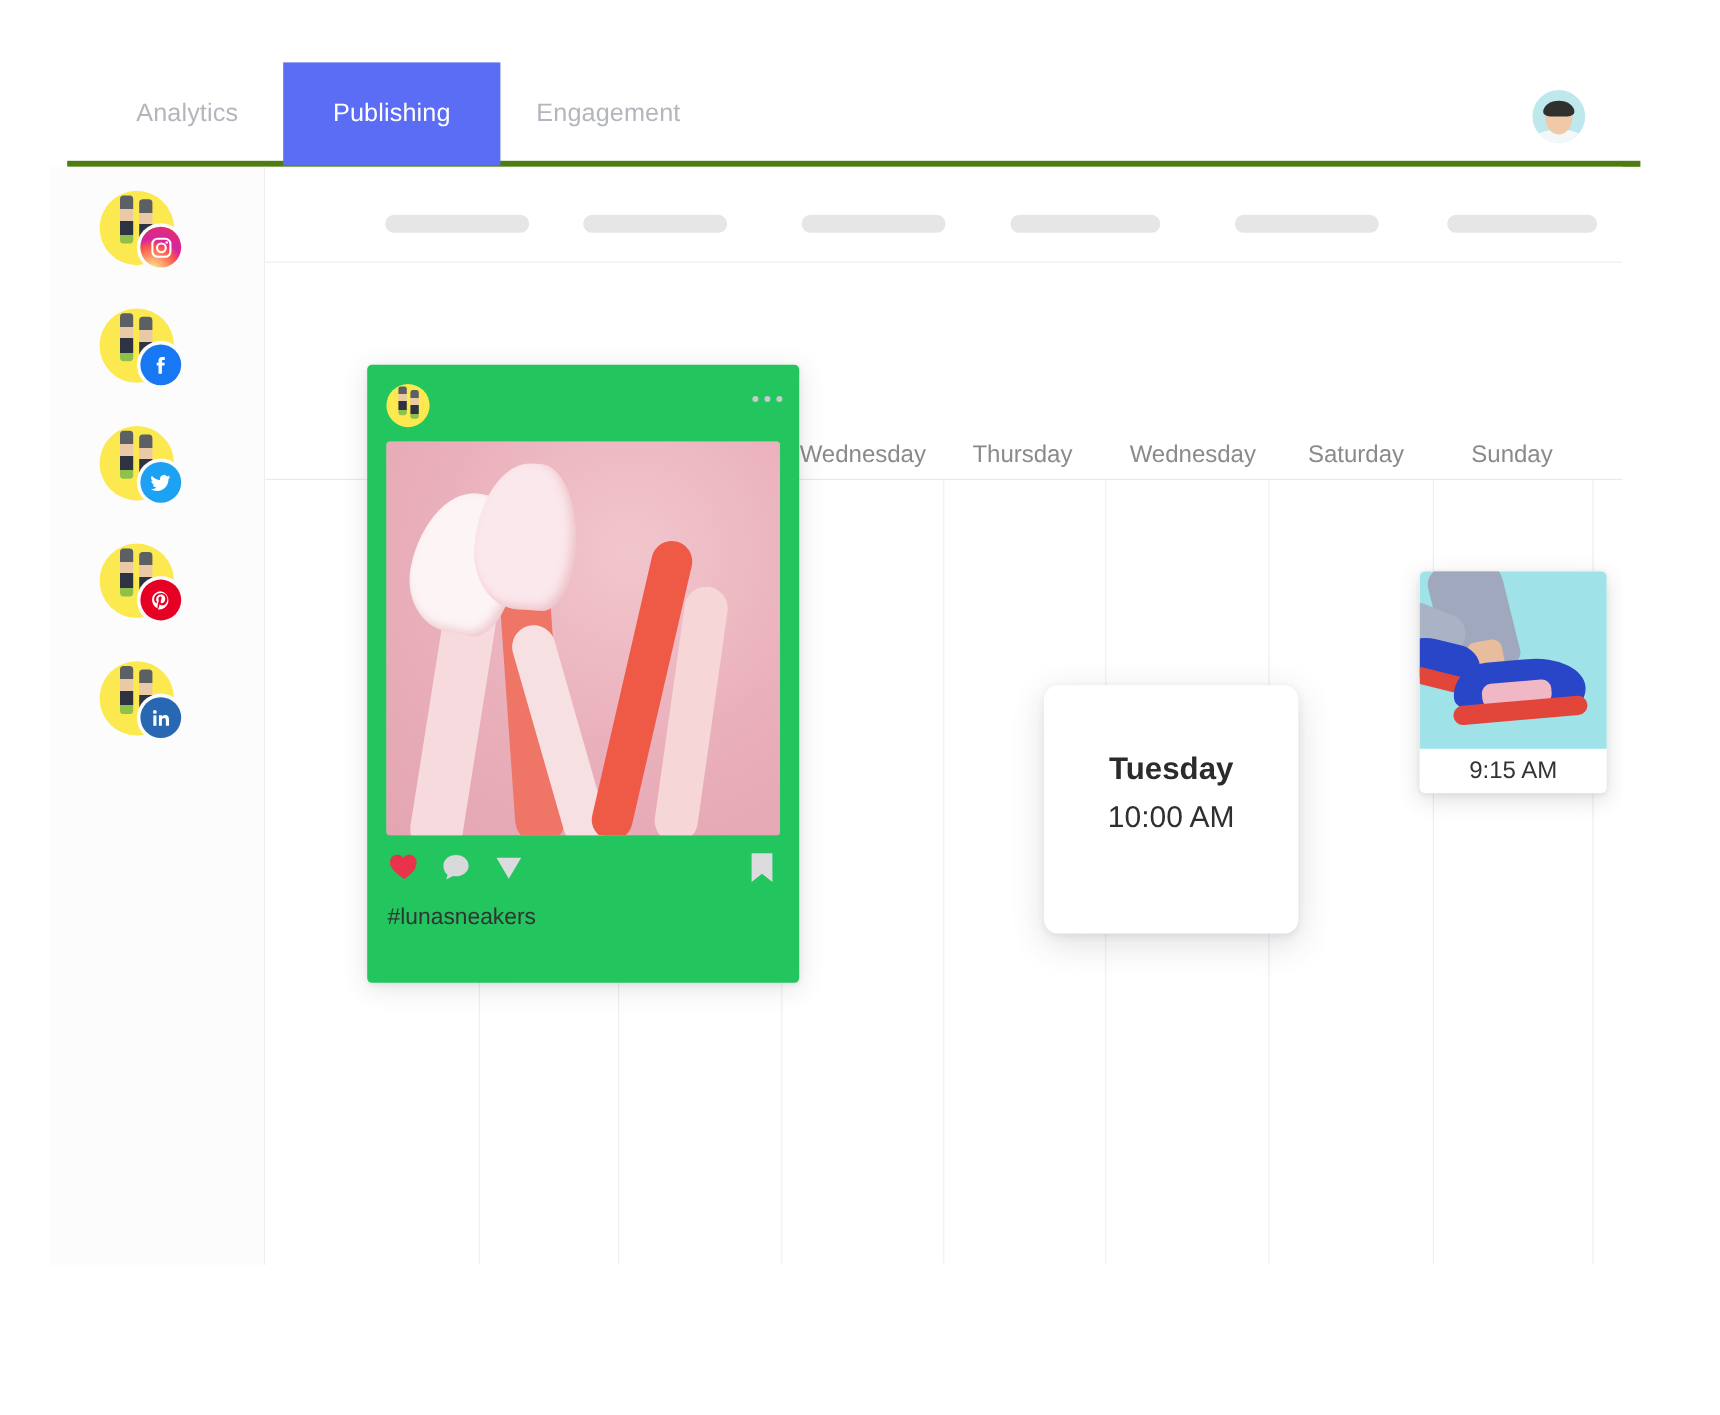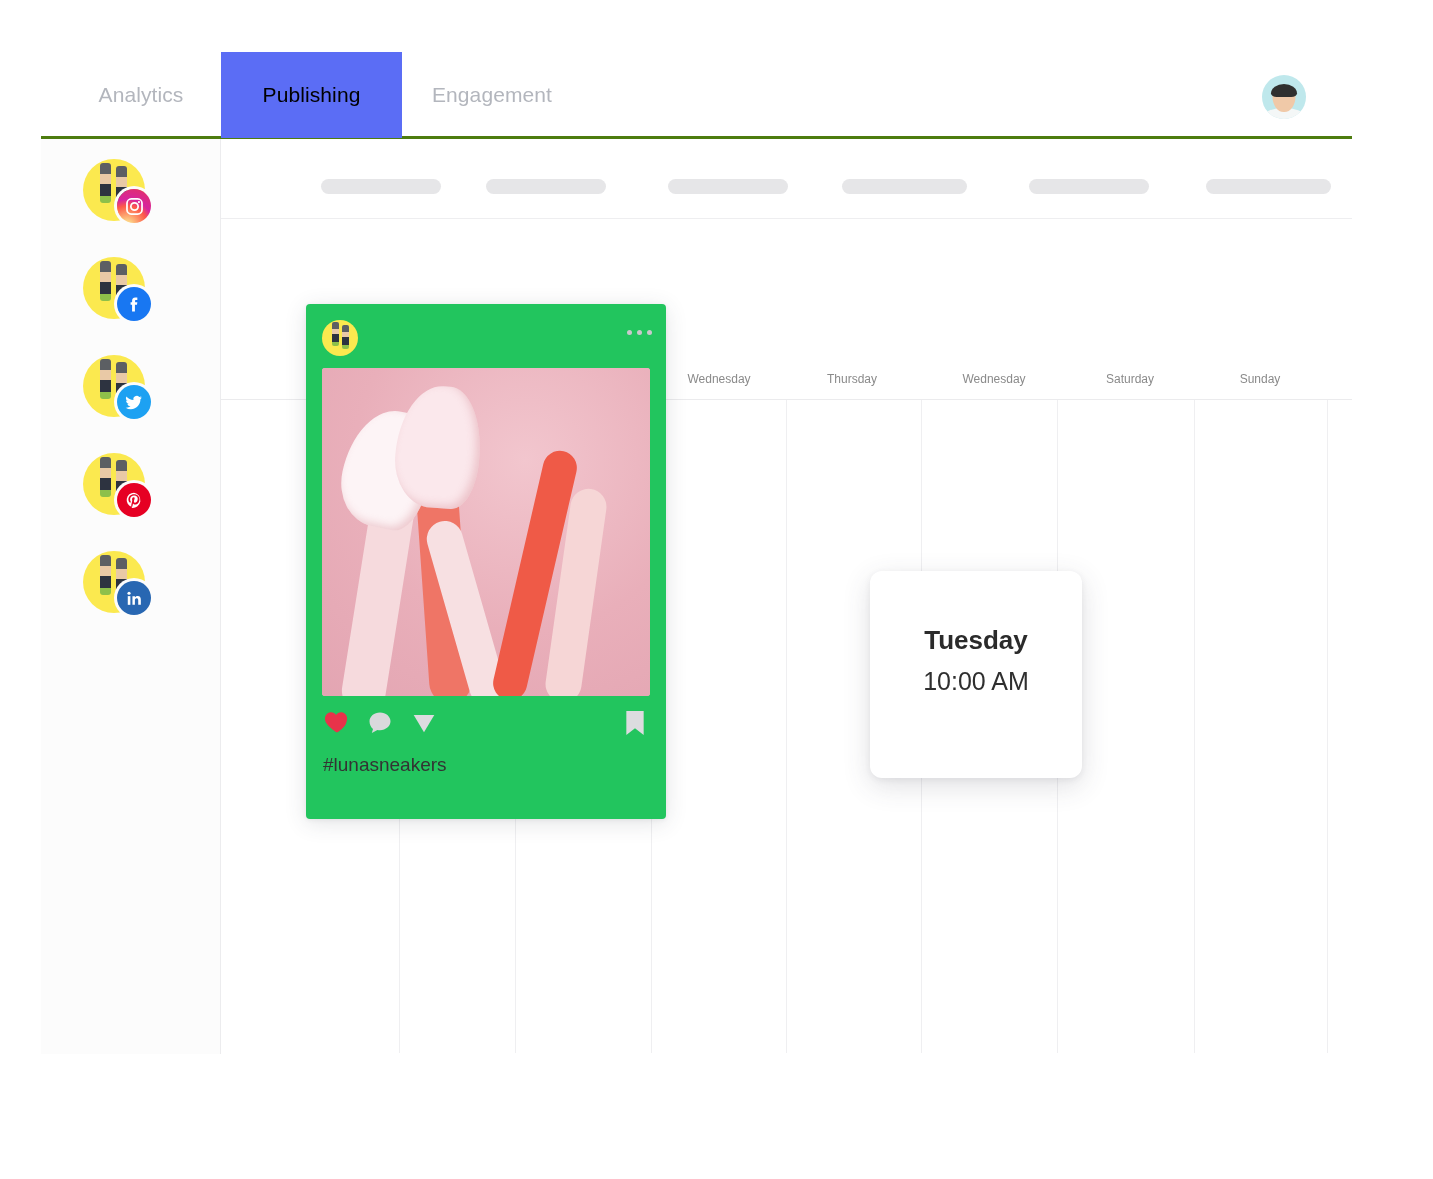--- a/index.html
+++ b/index.html
@@ -30,12 +30,12 @@
   
   #topnav {
     position: absolute;
-    left: 0;
+    left: 15px;
     top: 0;
     width: 1311px;
     height: 87px;
     background: #ffffff;
-    border-bottom: 3px solid #4d7c0f;
+    border-bottom: 5px solid #4d7c0f;
     box-sizing: border-box;
   }
   .nav-tab {

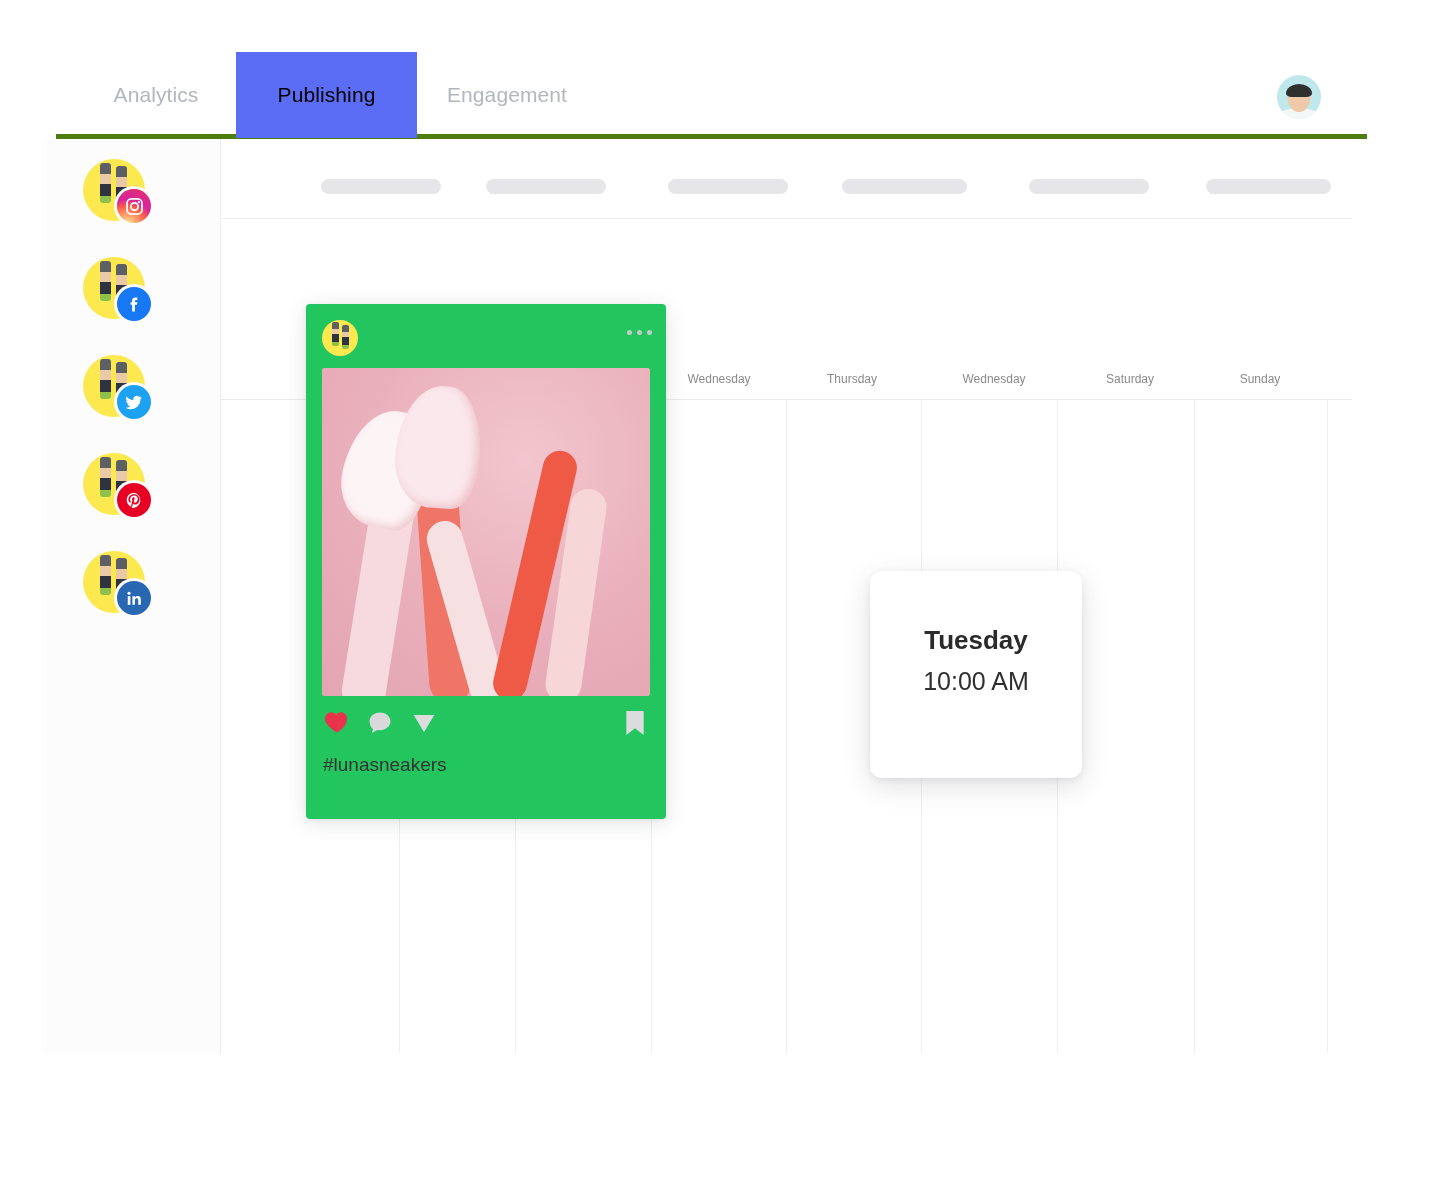--- a/index.html
+++ b/index.html
@@ -53,7 +53,7 @@
   }
   .nav-tab.active {
     background: #5b6df5;
-    color: #000000;
+    color: #ffffff;
     font-weight: 500;
     text-align: right;
   }

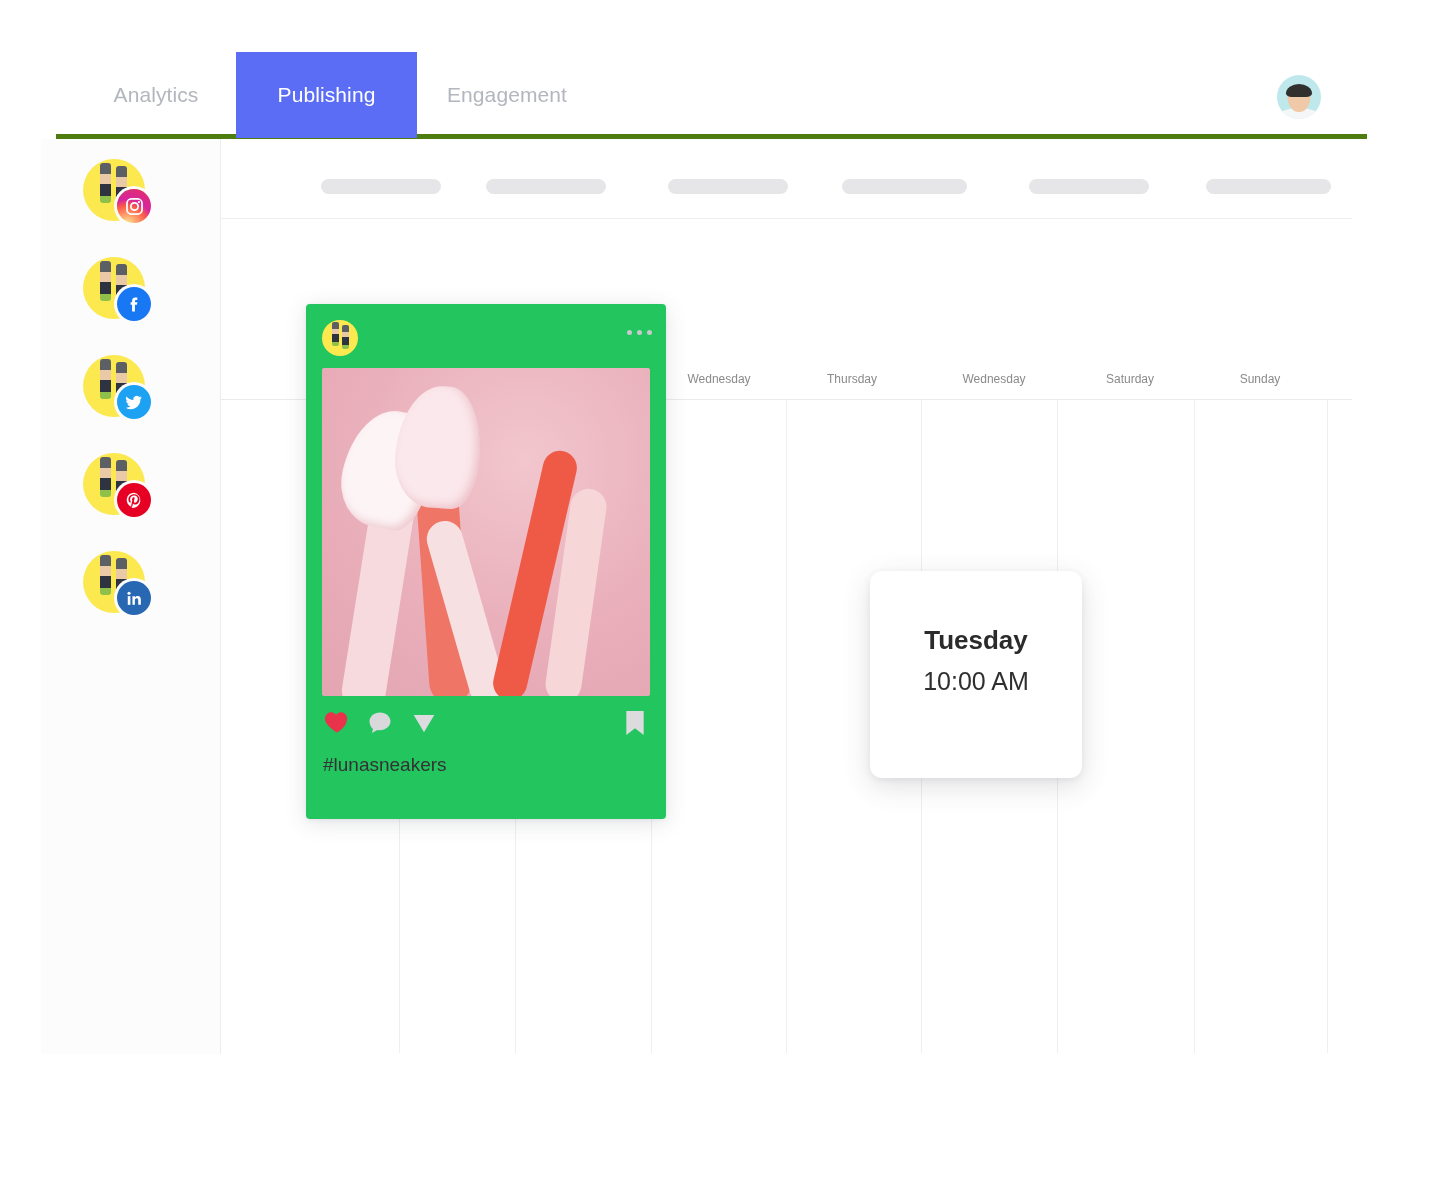--- a/index.html
+++ b/index.html
@@ -213,7 +213,7 @@
     display: flex;
     align-items: center;
     justify-content: center;
-    font-size: 12px;
+    font-size: 20px;
     color: #8a8a8a;
   }
 

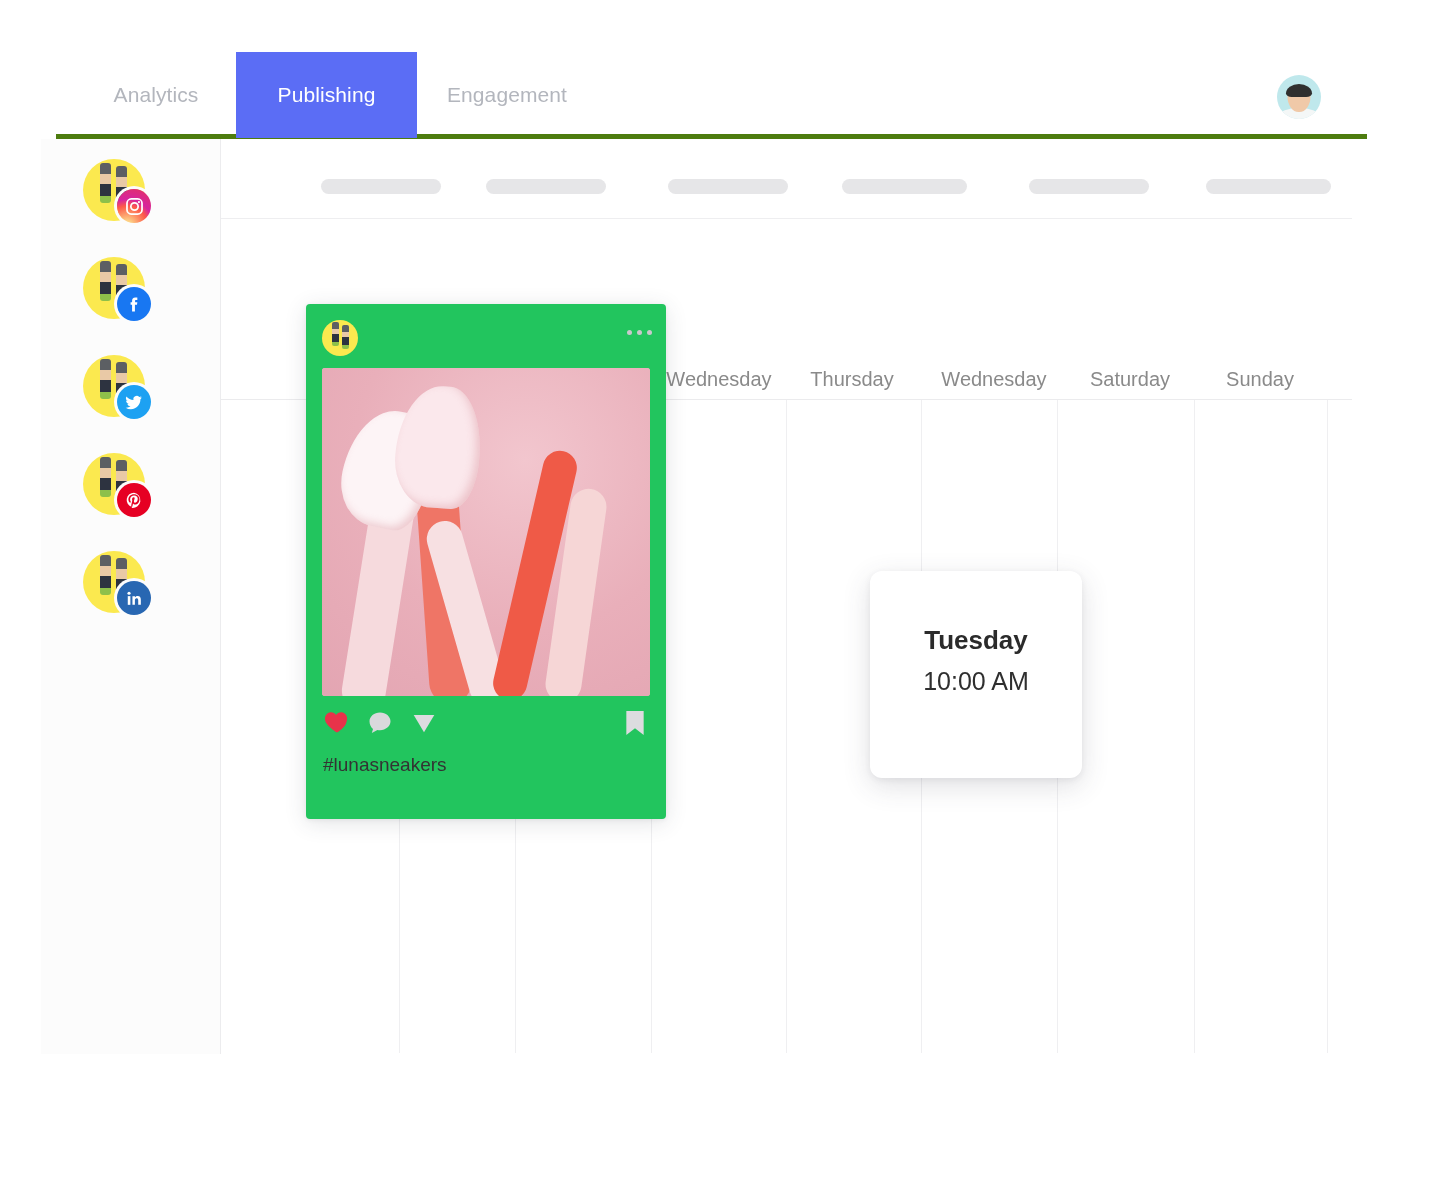--- a/index.html
+++ b/index.html
@@ -664,6 +664,19 @@
       <div id="post-caption">#lunasneakers</div>
     </div>
 
+    <div id="card-915">
+      <div class="thumb">
+        <div class="jeans"></div>
+        <div class="jeans2"></div>
+        <div class="ankle"></div>
+        <div class="shoeB"></div>
+        <div class="shoeB-sole"></div>
+        <div class="shoeA"></div>
+        <div class="shoeA-mesh"></div>
+        <div class="shoeA-sole"></div>
+      </div>
+      <div class="time-label">9:15 AM</div>
+    </div>
 
 
     <div id="schedule-popup">

